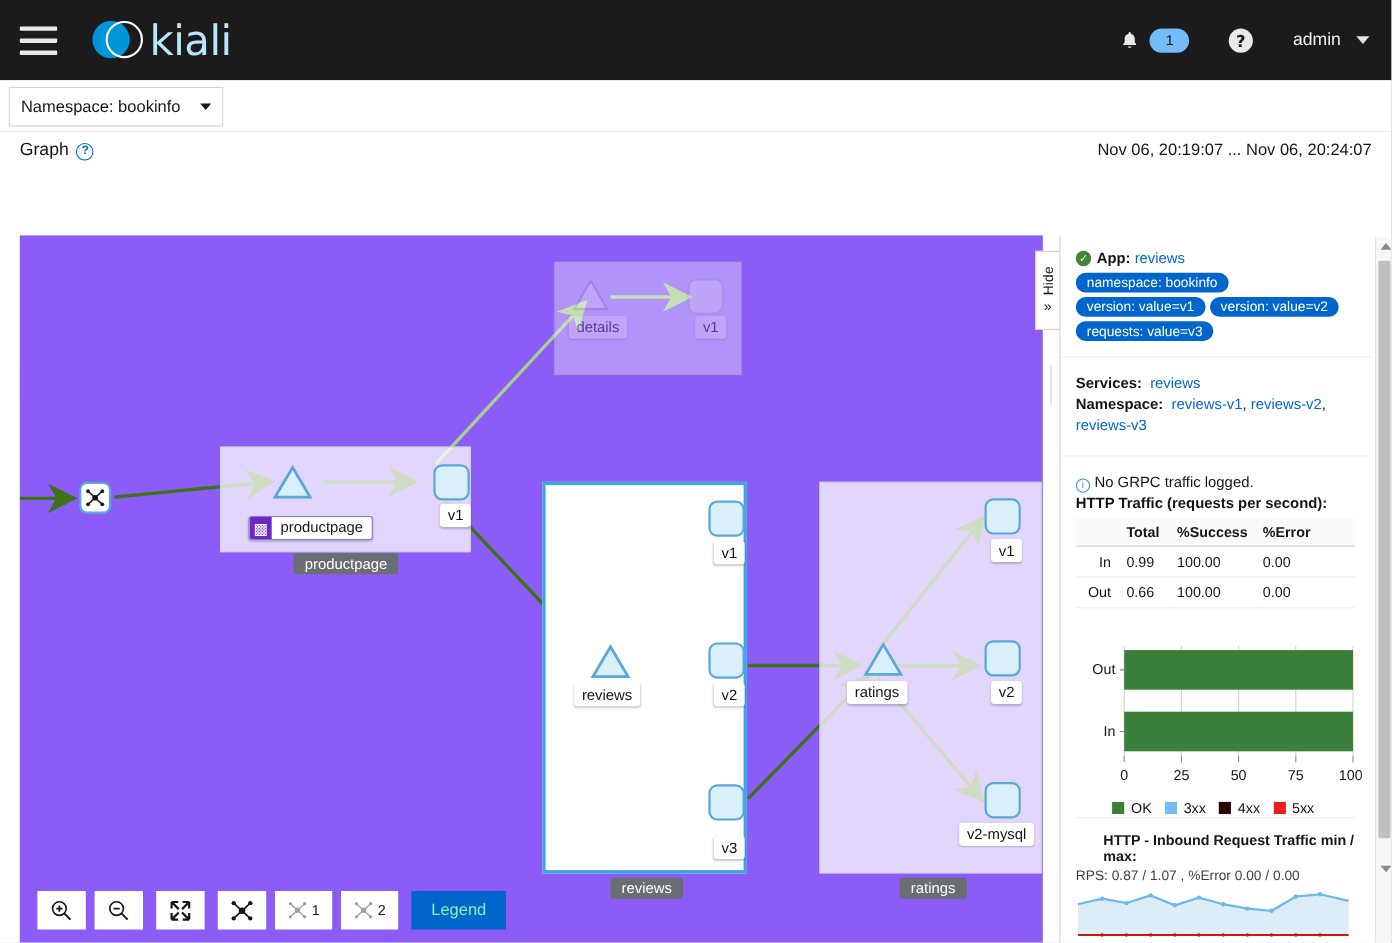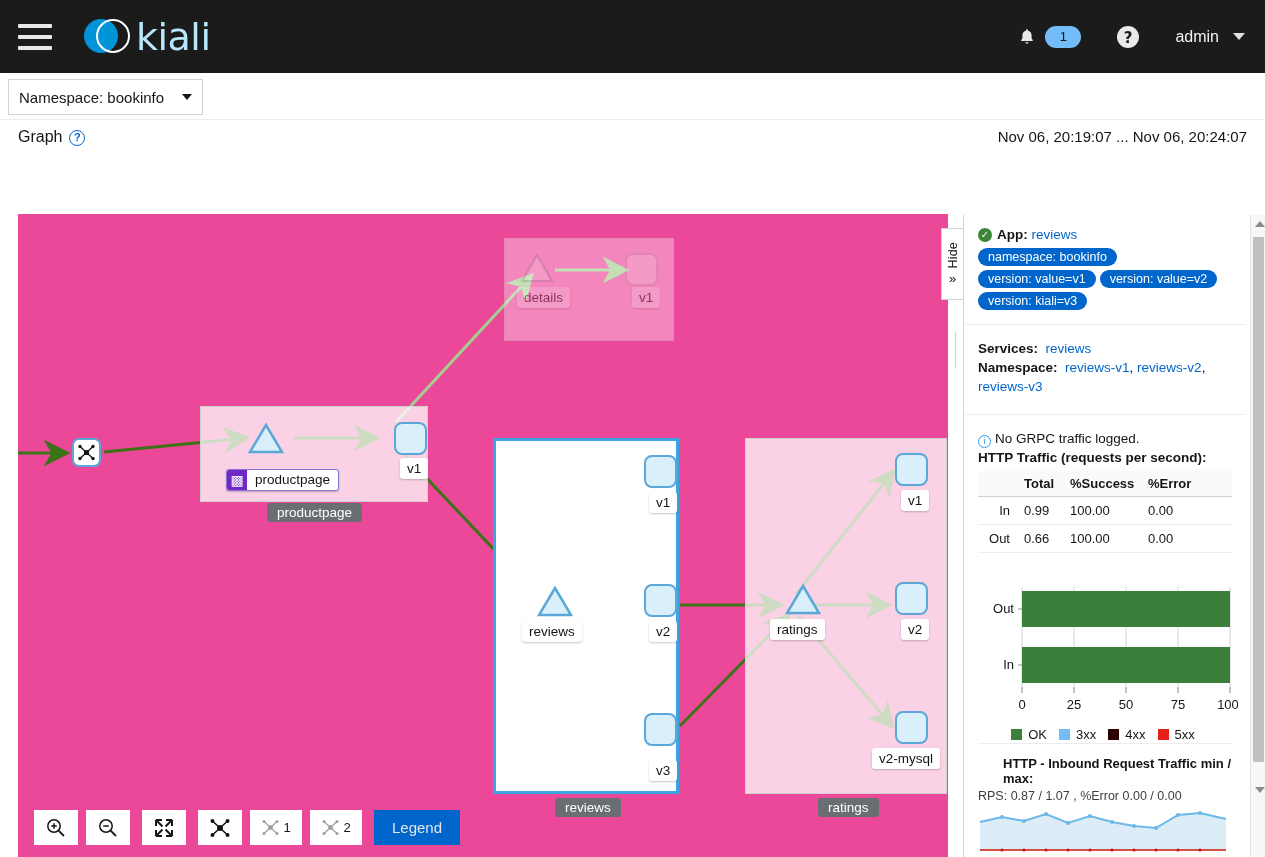--- a/index.html
+++ b/index.html
@@ -115,7 +115,7 @@
   
   .canvas {
     position: absolute; left: 18px; top: 214px; width: 930px; height: 643px;
-    background: #ec4899; overflow: hidden;
+    background: #8b5cf6; overflow: hidden;
   }
   .canvas-svg { position: absolute; left: 0; top: 0; }
 

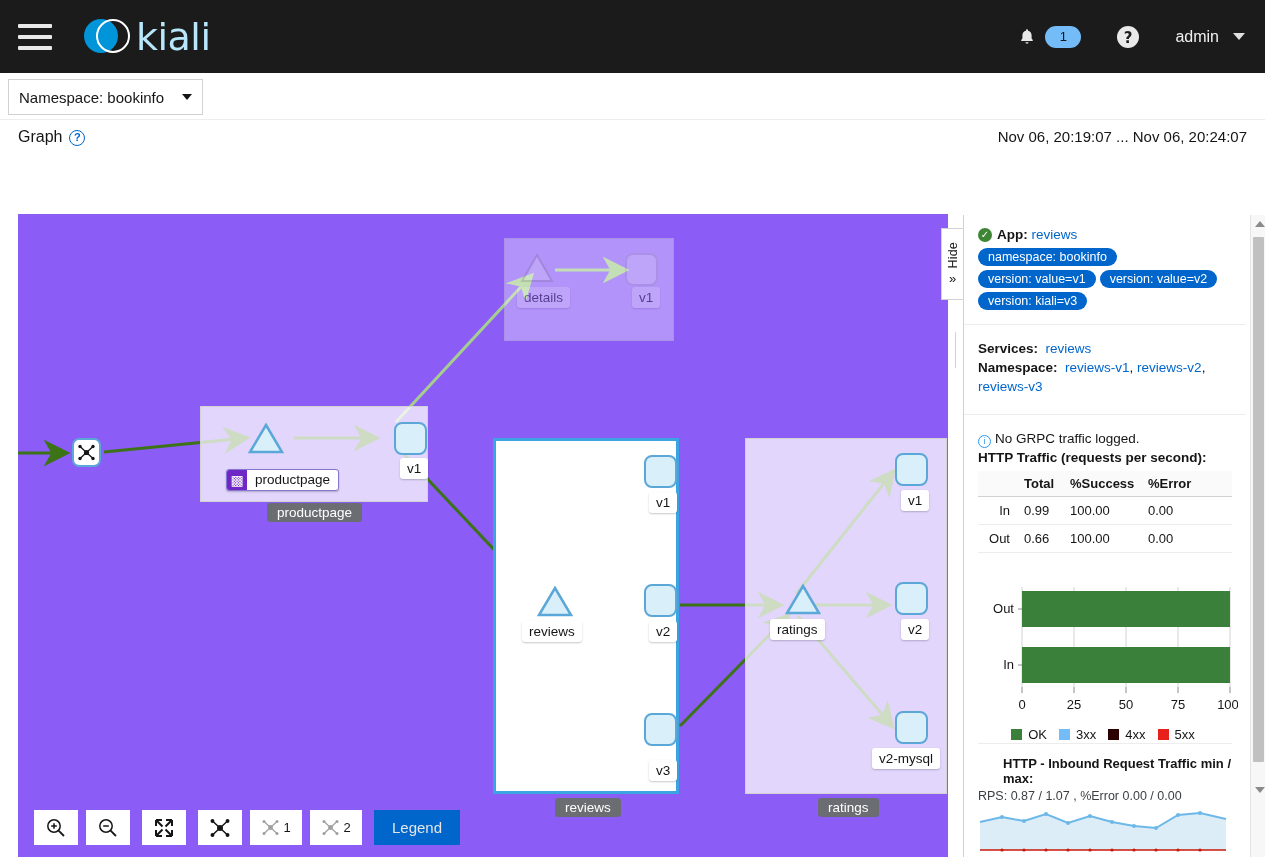--- a/index.html
+++ b/index.html
@@ -478,7 +478,7 @@
           <span class="chip">namespace: bookinfo</span>
           <span class="chip">version: value=v1</span>
           <span class="chip">version: value=v2</span>
-          <span class="chip">version: kiali=v3</span>
+          <span class="chip">requests: value=v3</span>
         </div>
       </div>
 

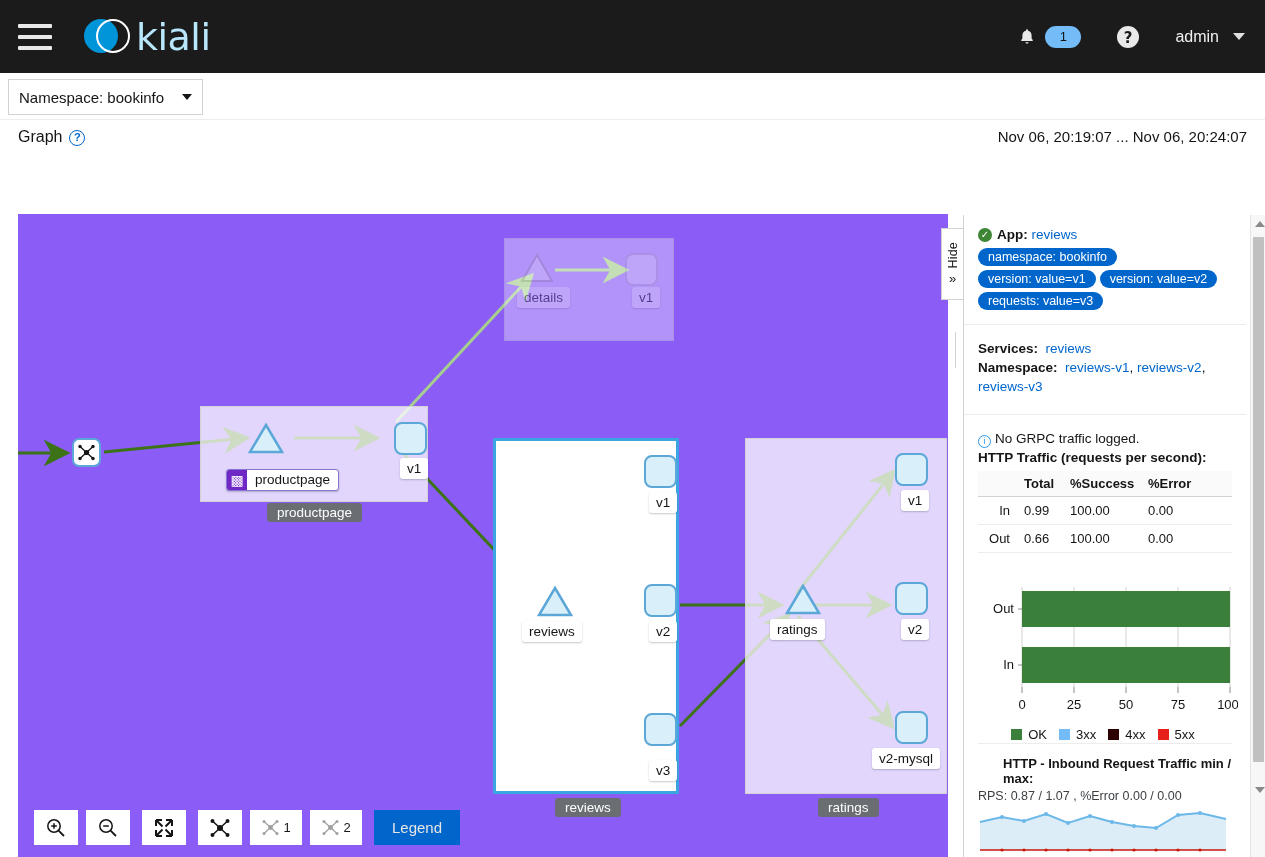--- a/index.html
+++ b/index.html
@@ -249,7 +249,7 @@
   }
   .tbtn.wide { width: 52px; gap: 3px; }
   .legend-btn {
-    height: 35px; background: #06c; color: #e5e5e5; padding: 0 18px;
+    height: 35px; background: #06c; color: #86efac; padding: 0 18px;
     display: flex; align-items: center; justify-content: center;
     font-size: 15px; cursor: pointer;
   }

